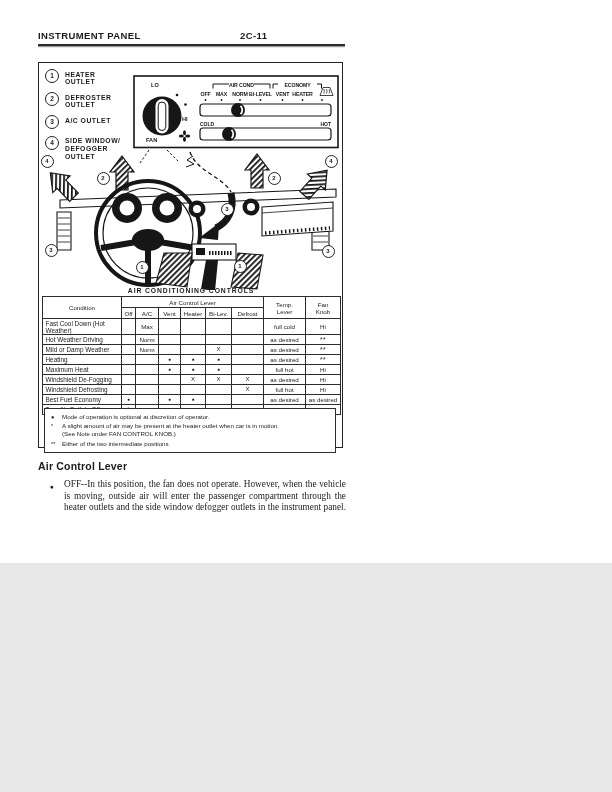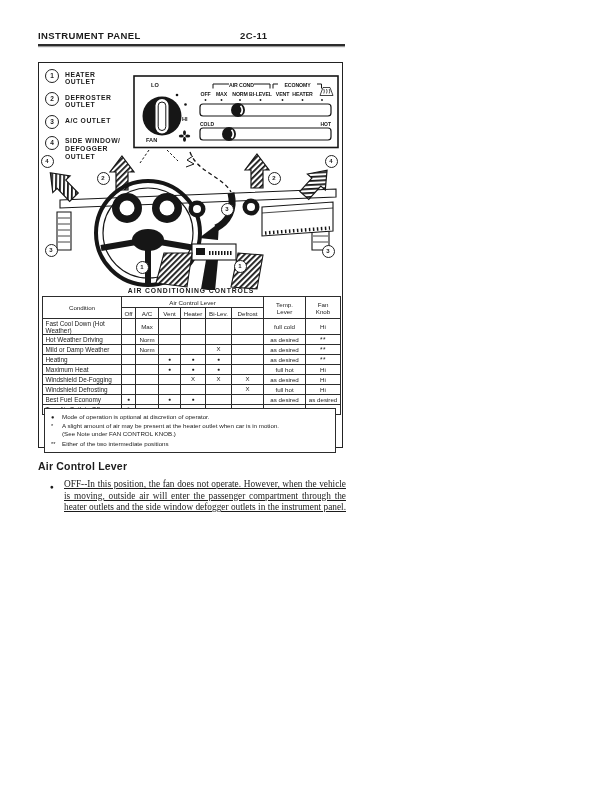--- a/index.html
+++ b/index.html
@@ -3,7 +3,7 @@
 <meta charset="utf-8">
 <style>
   html,body{margin:0;padding:0;background:#e8e8e8;}
-  .page{position:relative;width:612px;height:792px;background:#ffffff;margin:0 auto;
+  .page{position:relative;width:612px;height:563px;background:#ffffff;margin:0 auto;
         font-family:"Liberation Sans",sans-serif;color:#1b1b1b;overflow:hidden;}
   .abs{position:absolute;}
 

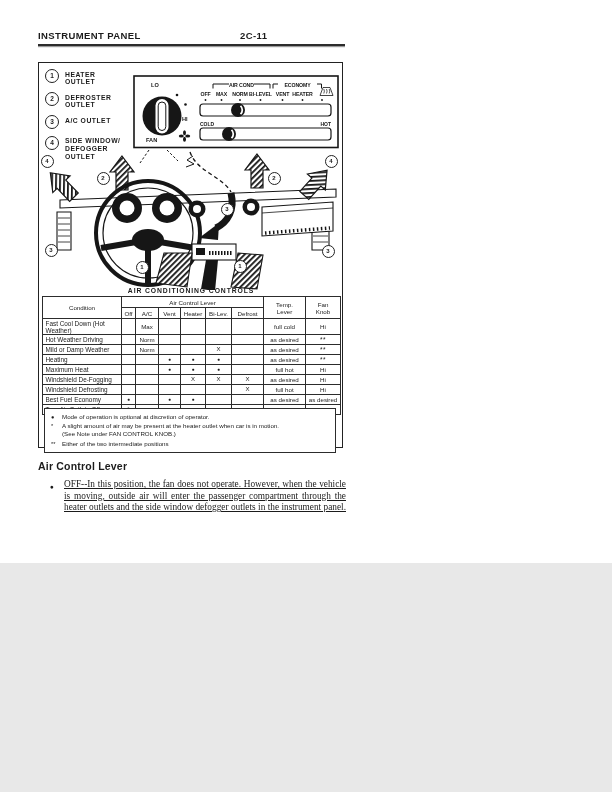--- a/index.html
+++ b/index.html
@@ -57,7 +57,7 @@
   .sec-h{font-size:10.5px;font-weight:bold;letter-spacing:.2px;margin:0 0 7px 0;}
   .para{font-family:"Liberation Serif",serif;font-size:9.3px;line-height:11.6px;text-align:justify;margin:0 0 7px 0;}
   .bullet{position:relative;padding-left:26px;font-family:"Liberation Serif",serif;
-          font-size:9.3px;line-height:11.6px;text-align:justify;margin-bottom:7px;text-decoration:underline;}
+          font-size:9.3px;line-height:11.6px;text-align:justify;margin-bottom:7px;}
   .bullet::before{content:"\25CF";position:absolute;left:12px;top:1.5px;font-size:6.5px;}
   .bullet:last-child{text-align-last:justify;}
 </style>

